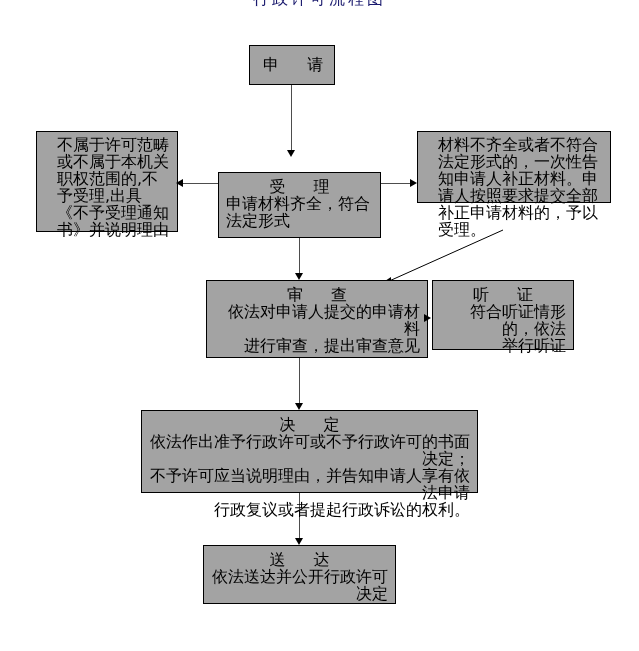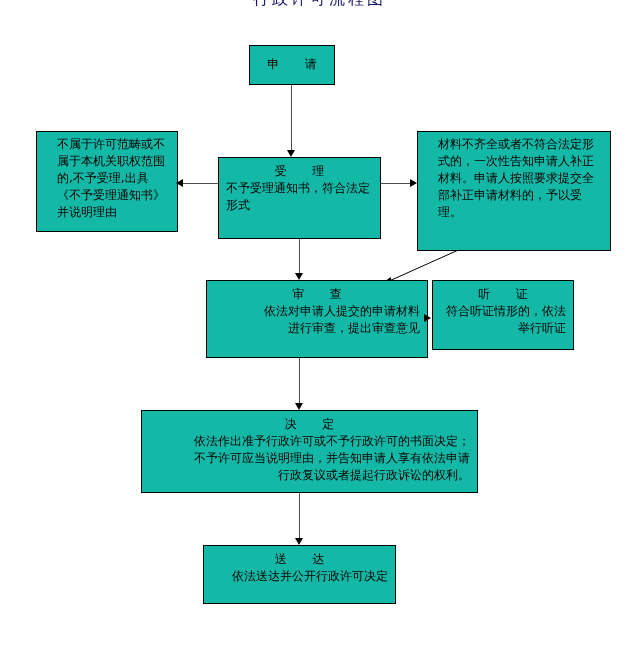--- a/index.html
+++ b/index.html
@@ -21,9 +21,9 @@
     position: absolute;
     box-sizing: border-box;
     border: 1px solid #000000;
-    background: #14b8a6;
+    background: #a3a3a3;
     color: #000000;
-    font-size: 12px;
+    font-size: 16px;
     line-height: 17px;
     z-index: 2;
   }

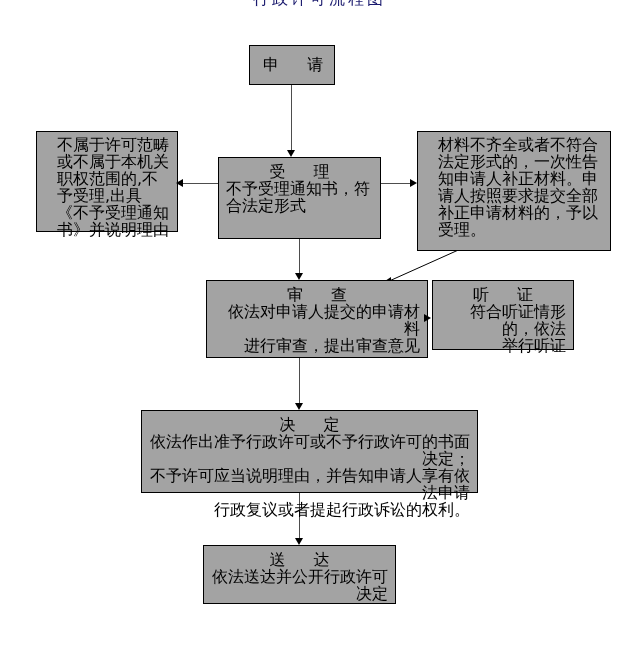--- a/index.html
+++ b/index.html
@@ -144,7 +144,7 @@
     <span class="body">不予受理通知书，符合法定形式</span>
   </div>
 
-  <div class="node leftal pad-b" style="left:417px; top:131px; width:194px; height:120px;">
+  <div class="node leftal pad-b" style="left:417px; top:131px; width:194px; height:72px;">
     <span class="body">材料不齐全或者不符合法定形式的，一次性告知申请人补正材料。申请人按照要求提交全部补正申请材料的，予以受理。</span>
   </div>
 

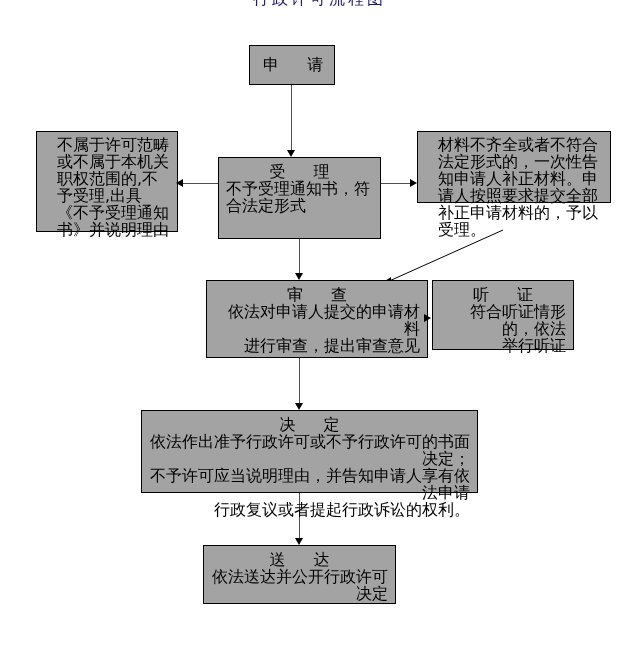--- a/index.html
+++ b/index.html
@@ -139,7 +139,7 @@
     <span class="body">不属于许可范畴或不属于本机关职权范围的,不予受理,出具《不予受理通知书》并说明理由</span>
   </div>
 
-  <div class="node leftal pad-a" style="left:218px; top:157px; width:163px; height:82px;">
+  <div class="node leftal pad-a" style="left:218px; top:172px; width:163px; height:66px;">
     <span class="title">受  理</span>
     <span class="body">不予受理通知书，符合法定形式</span>
   </div>

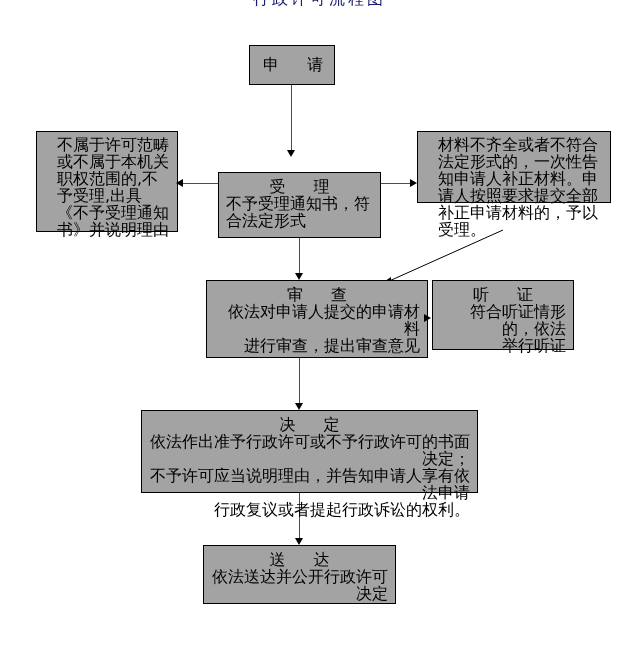--- a/index.html
+++ b/index.html
@@ -141,7 +141,7 @@
 
   <div class="node leftal pad-a" style="left:218px; top:172px; width:163px; height:66px;">
     <span class="title">受  理</span>
-    <span class="body">不予受理通知书，符合法定形式</span>
+    <span class="body">申请材料齐全，符合法定形式</span>
   </div>
 
   <div class="node leftal pad-b" style="left:417px; top:131px; width:194px; height:72px;">

